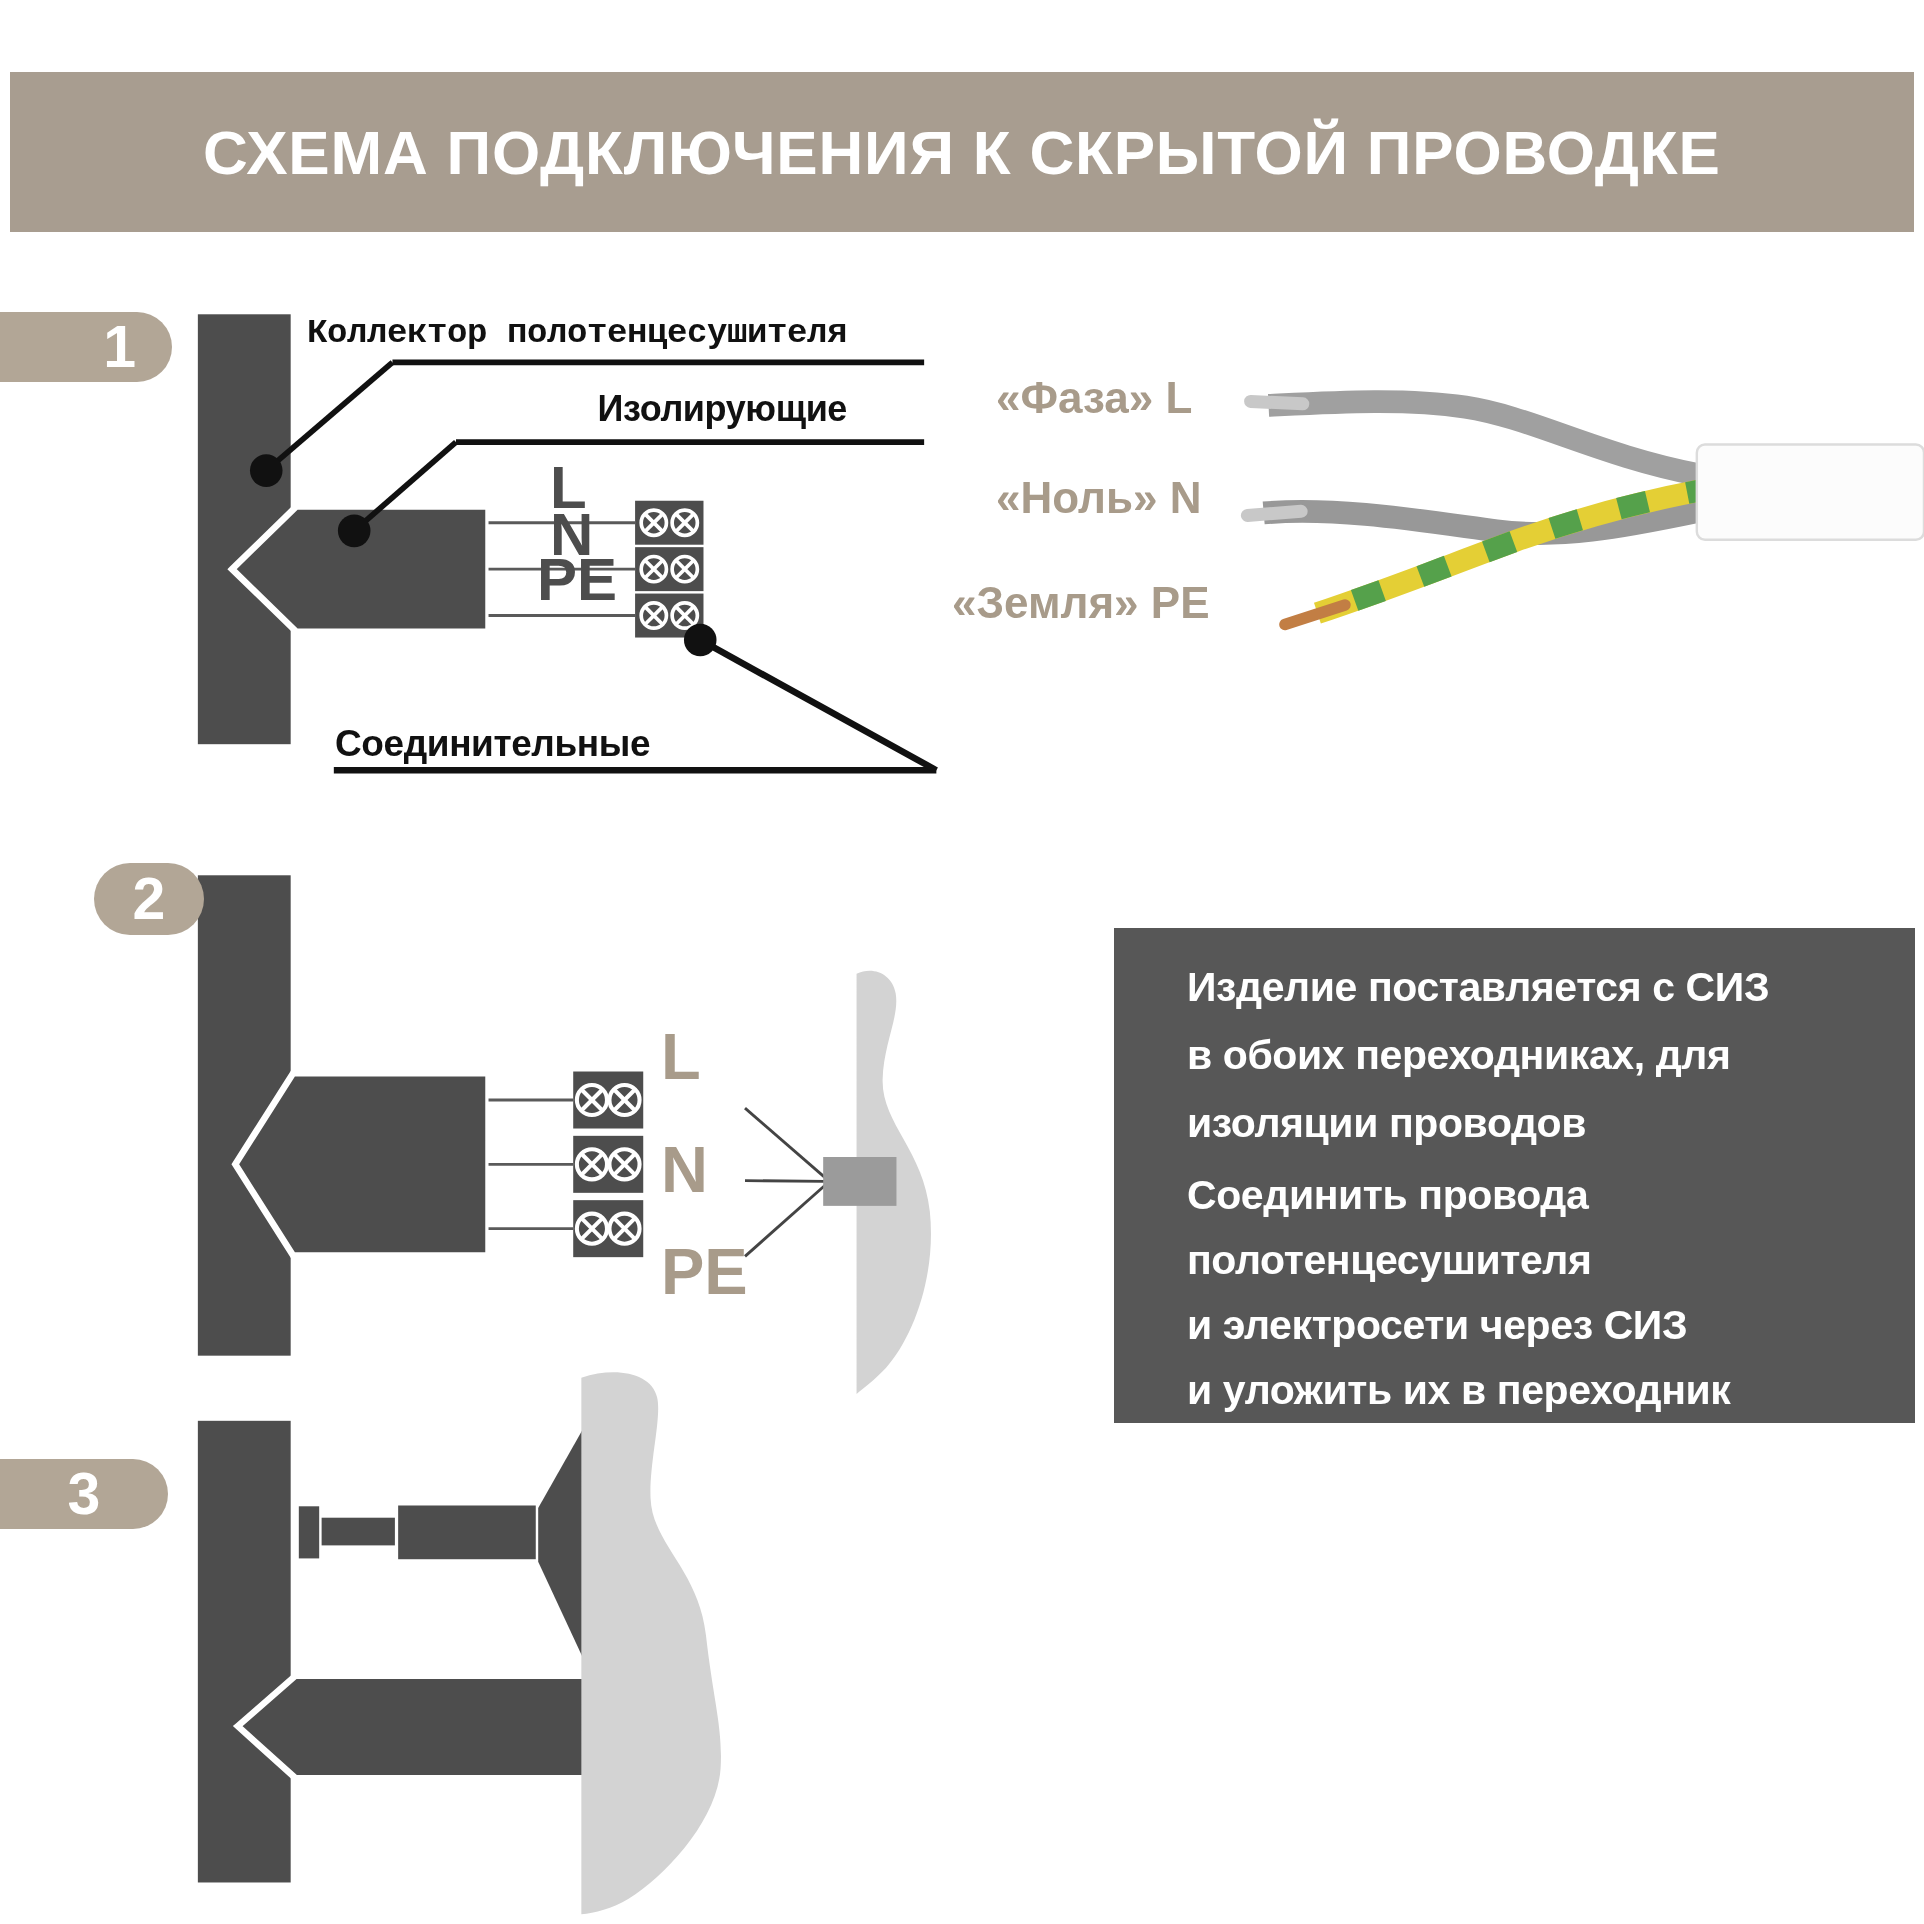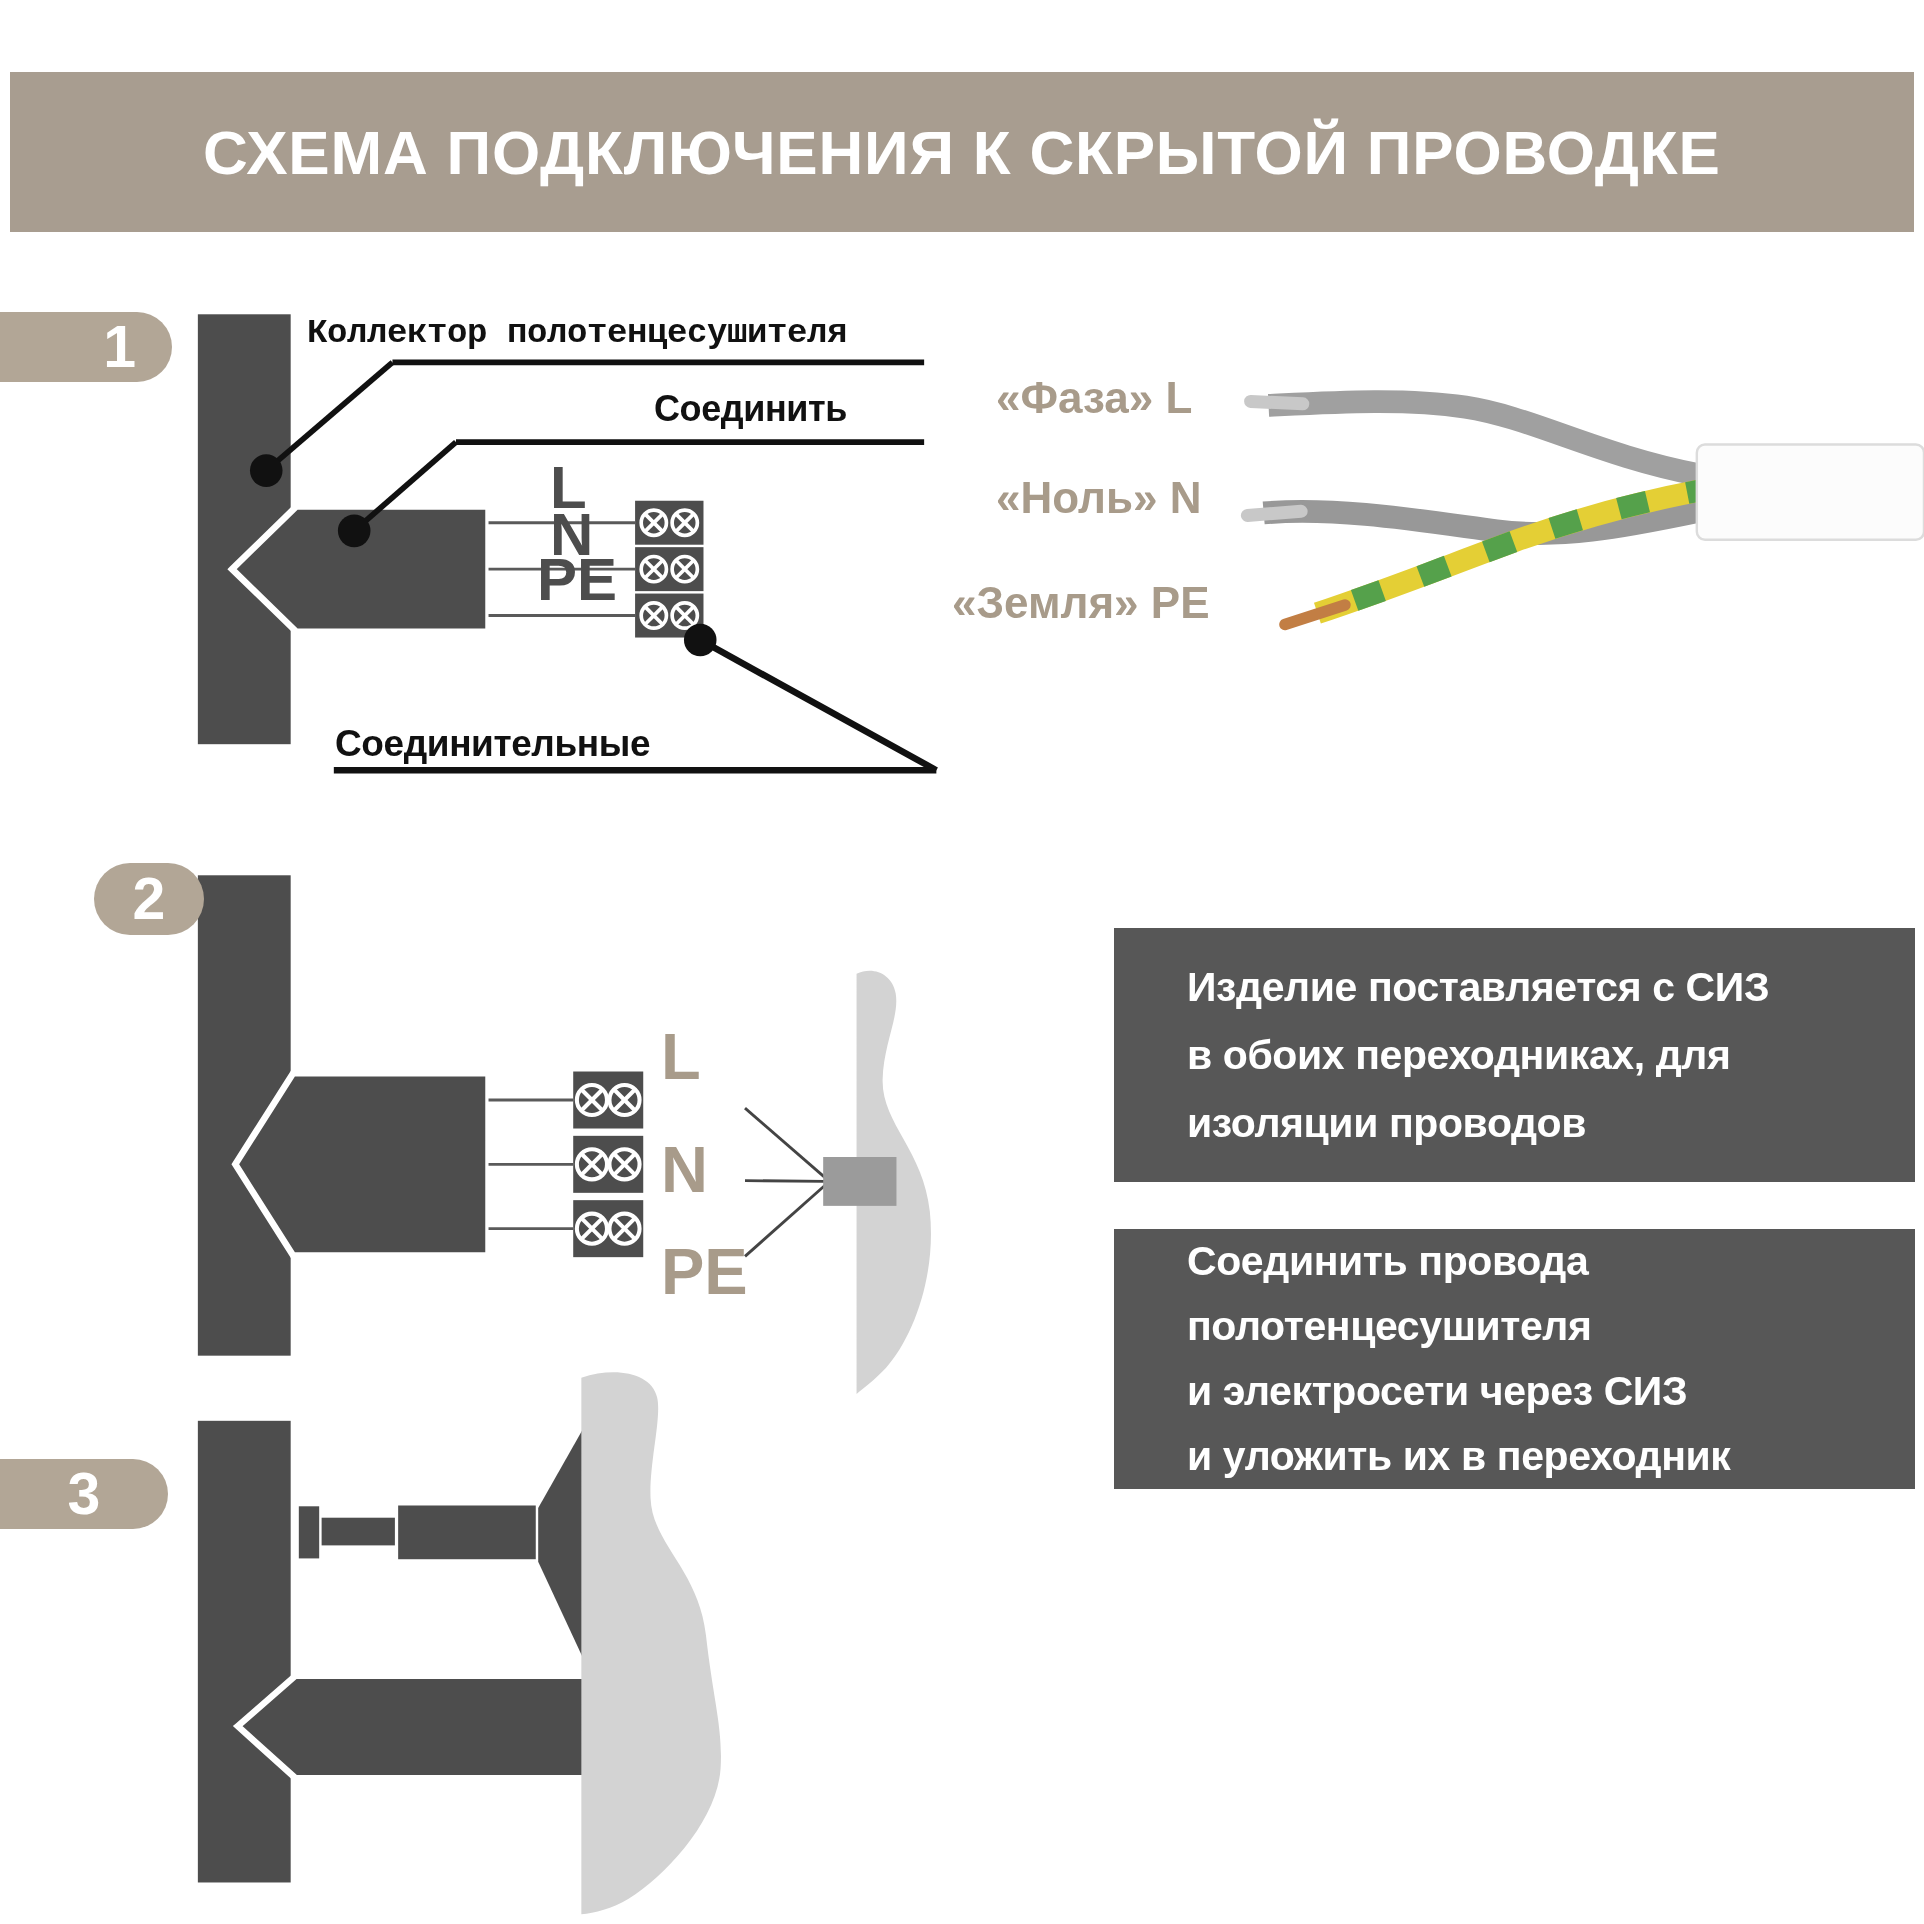--- a/index.html
+++ b/index.html
@@ -151,7 +151,7 @@
   <div class="abs badge badge3">3</div>
 
   <div class="abs callout" style="right:1077px;top:314px;font-size:34px;text-align:right;font-family:Liberation Mono, monospace;">Коллектор полотенцесушителя</div>
-  <div class="abs callout" style="right:1077px;top:388px;font-size:36px;text-align:right;">Соединить</div>
+  <div class="abs callout" style="right:1077px;top:388px;font-size:36px;text-align:right;">Изолирующие</div>
   <div class="abs" style="left:335px;top:680px;margin-top:41px;">
     <div class="callout" style="font-size:37px;line-height:46px;">Соединительные</div>
   </div>

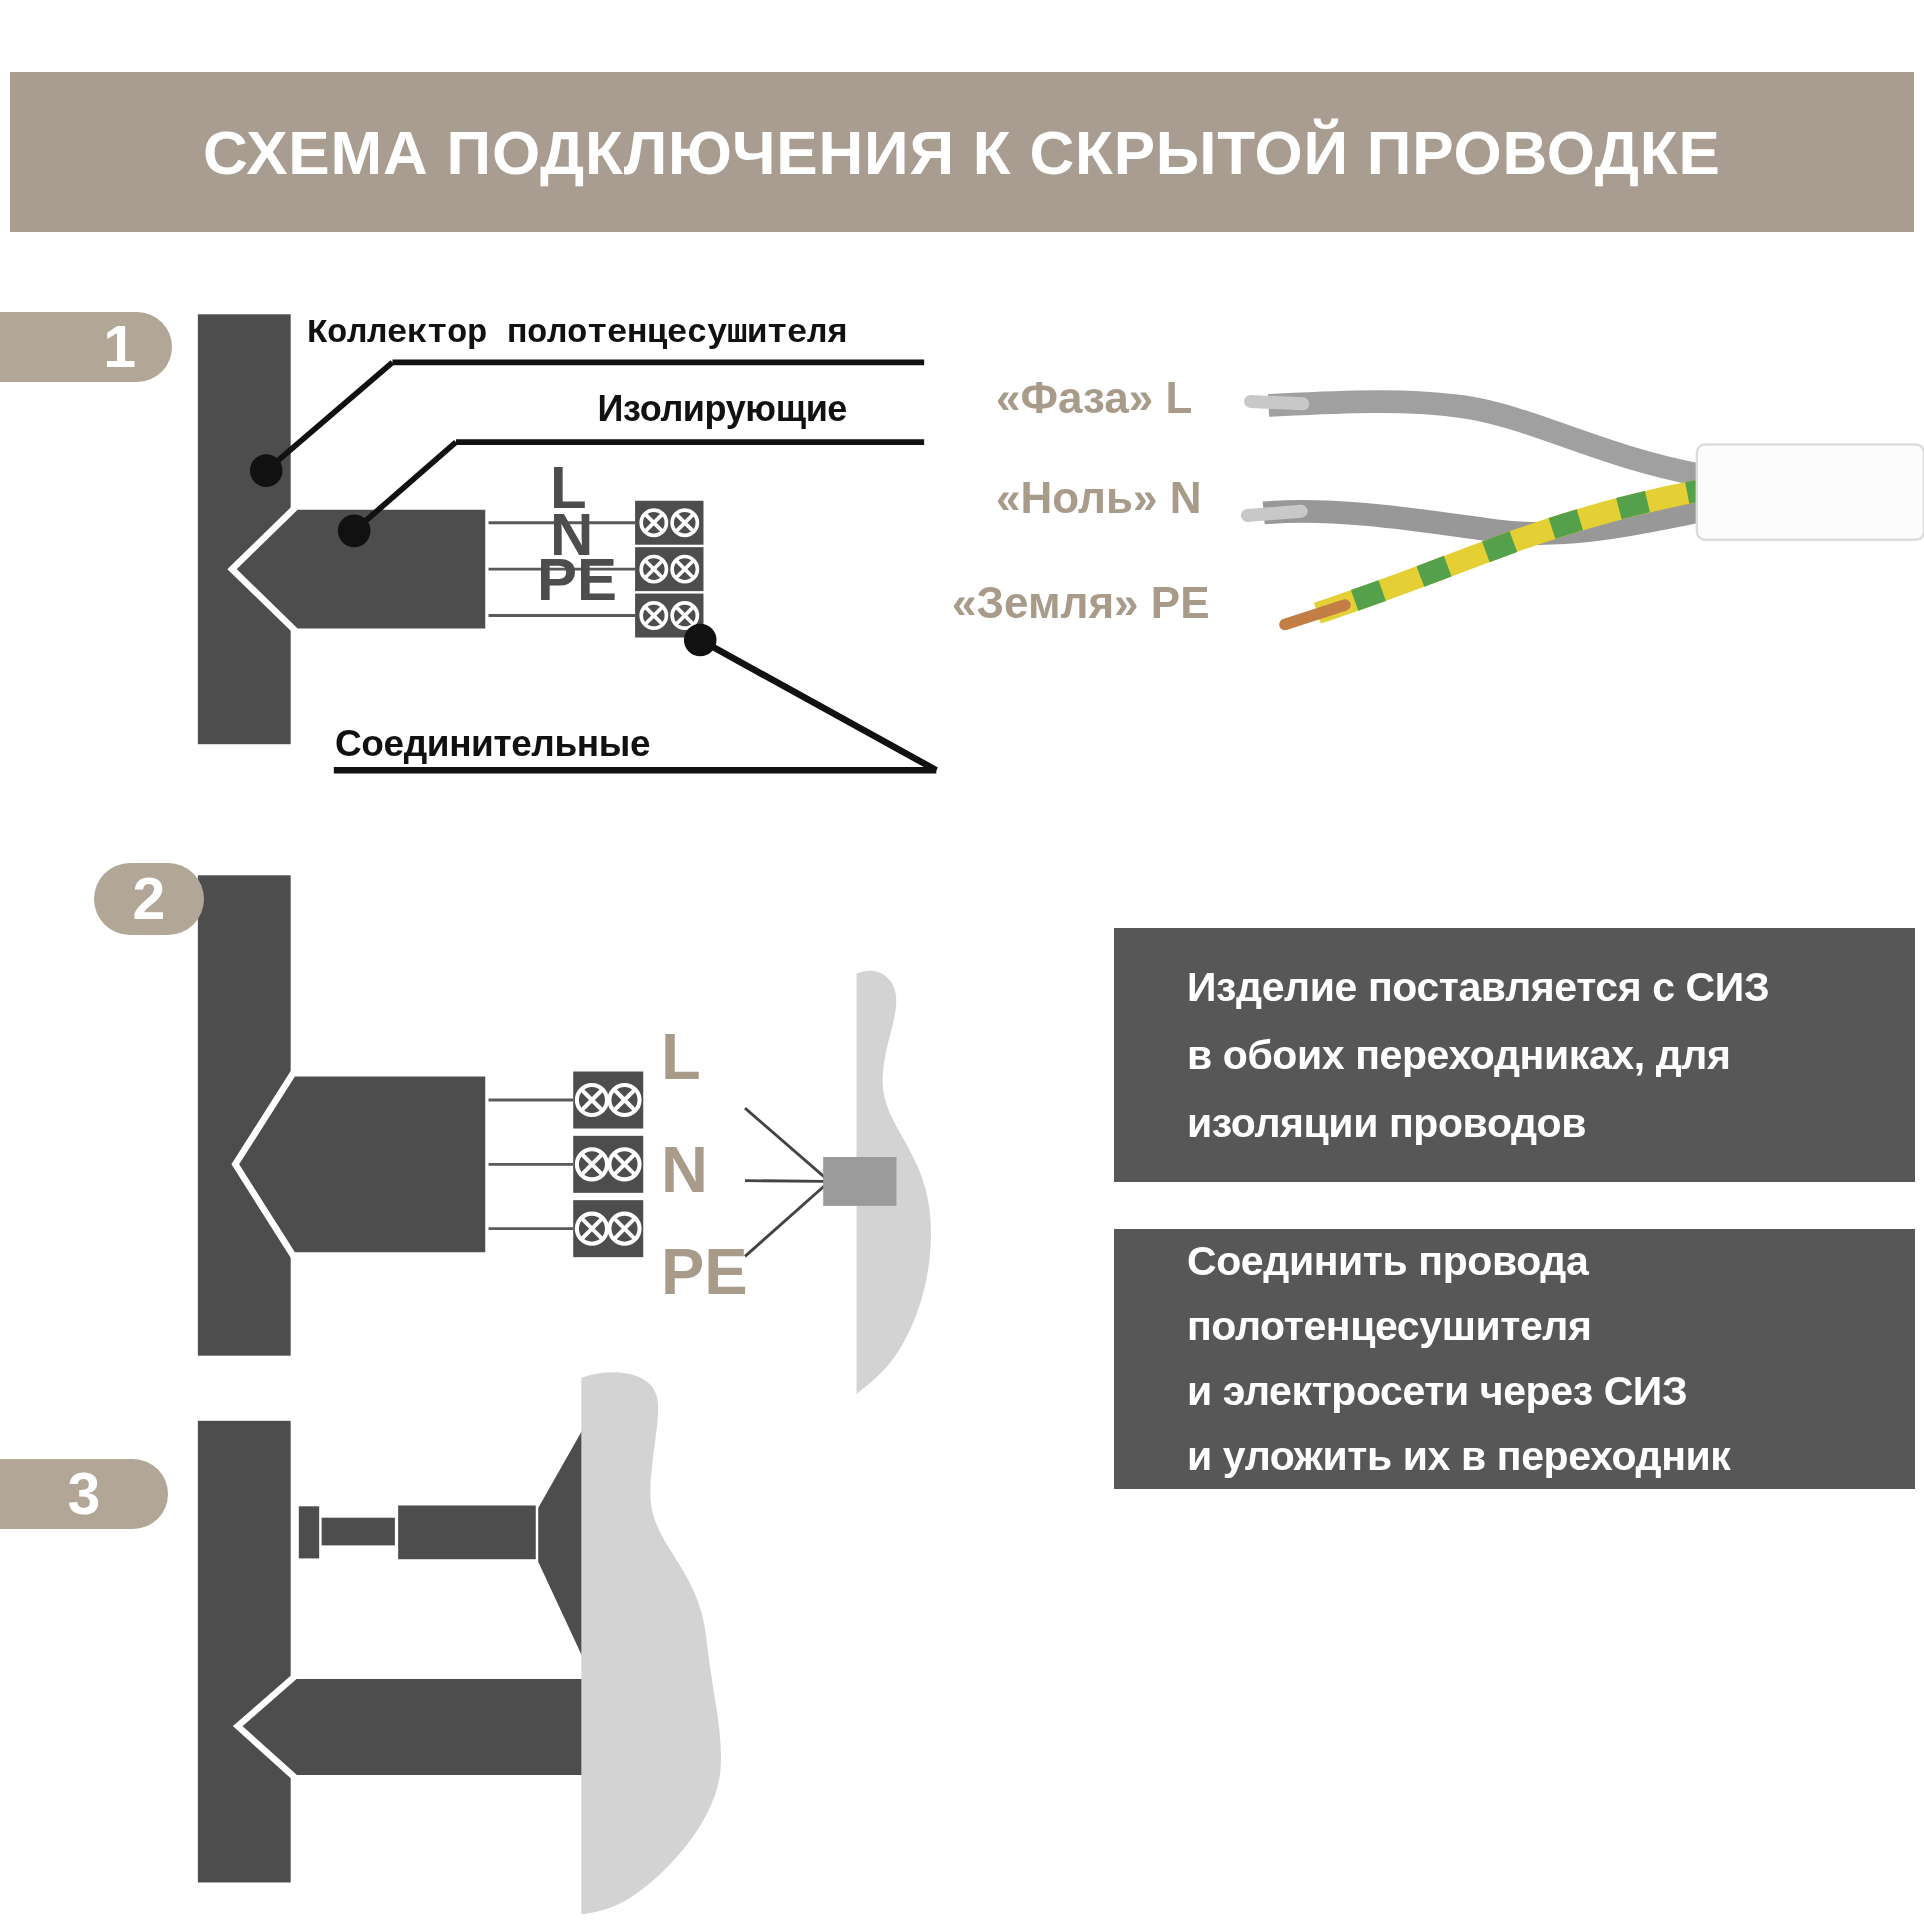--- a/index.html
+++ b/index.html
@@ -173,7 +173,7 @@
     <div class="note-line">в обоих переходниках, для</div>
     <div class="note-line">изоляции проводов</div>
   </div>
-  <div class="abs note n2" style="top:1229px;height:260px;">
+  <div class="abs note n2" style="top:1163px;height:260px;">
     <div class="note-line">Соединить провода</div>
     <div class="note-line">полотенцесушителя</div>
     <div class="note-line">и электросети через СИЗ</div>

